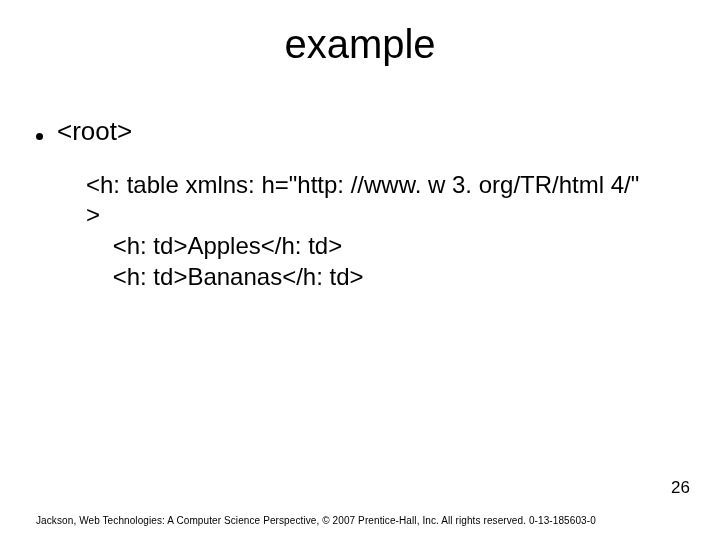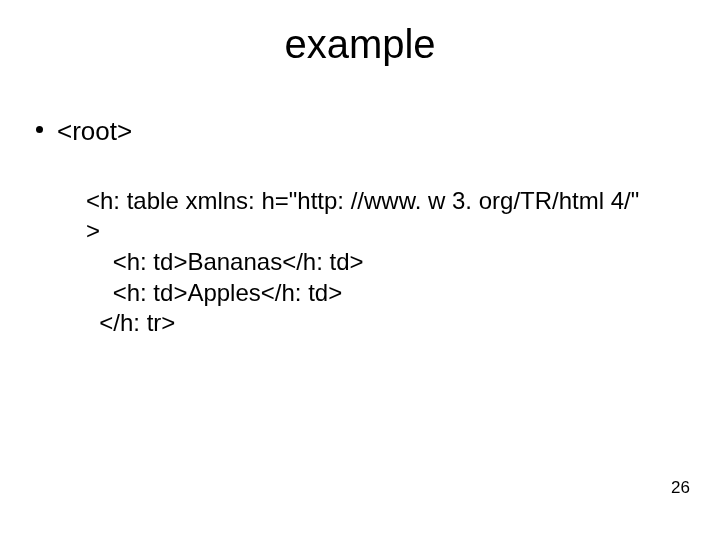--- a/index.html
+++ b/index.html
@@ -39,8 +39,8 @@
   }
   .bullet-row {
     display: flex;
-    align-items: flex-start;
-    margin-bottom: 38px;
+    align-items: center;
+    margin-bottom: 22px;
   }
   .bullet-dot {
     width: 7px;

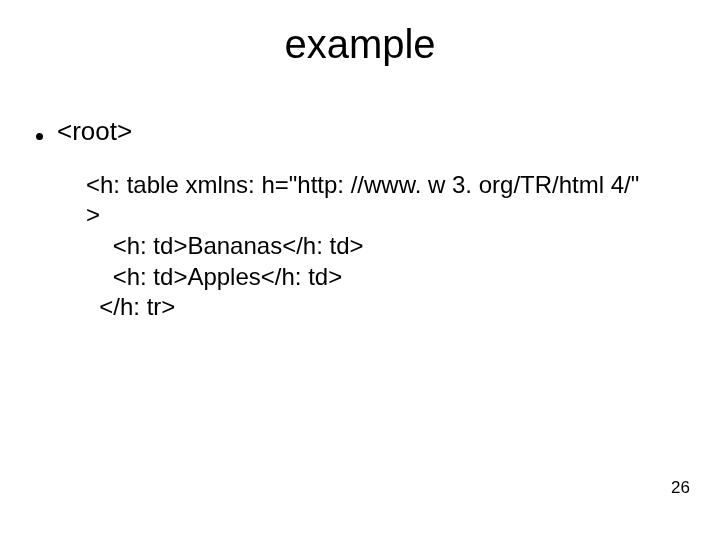--- a/index.html
+++ b/index.html
@@ -97,8 +97,8 @@
     <div class="code-block">
       <div class="code-line">&lt;h: table xmlns: h="http: //www. w 3. org/TR/html 4/"</div>
       <div class="code-line">&gt;</div>
+      <div class="code-line">    &lt;h: td&gt;Apples&lt;/h: td&gt;</div>
       <div class="code-line">    &lt;h: td&gt;Bananas&lt;/h: td&gt;</div>
-      <div class="code-line">    &lt;h: td&gt;Apples&lt;/h: td&gt;</div>
       <div class="code-line">  &lt;/h: tr&gt;</div>
     </div>
 

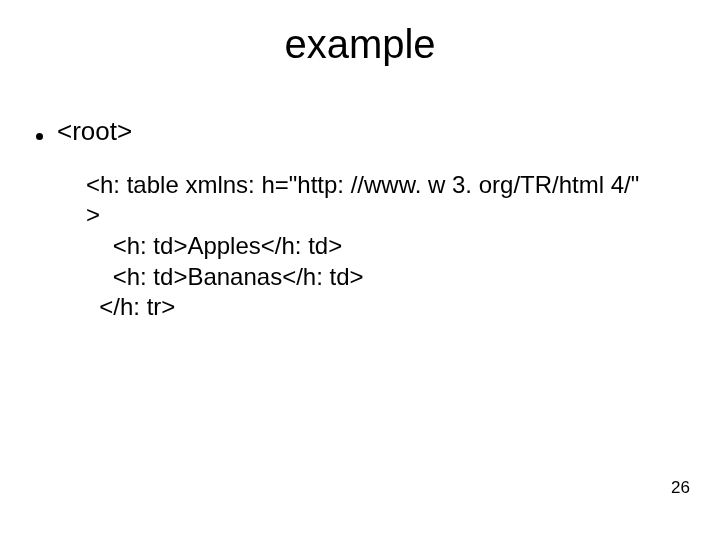--- a/index.html
+++ b/index.html
@@ -99,7 +99,6 @@
       <div class="code-line">&gt;</div>
       <div class="code-line">    &lt;h: td&gt;Apples&lt;/h: td&gt;</div>
       <div class="code-line">    &lt;h: td&gt;Bananas&lt;/h: td&gt;</div>
-      <div class="code-line">  &lt;/h: tr&gt;</div>
     </div>
 
   </div>

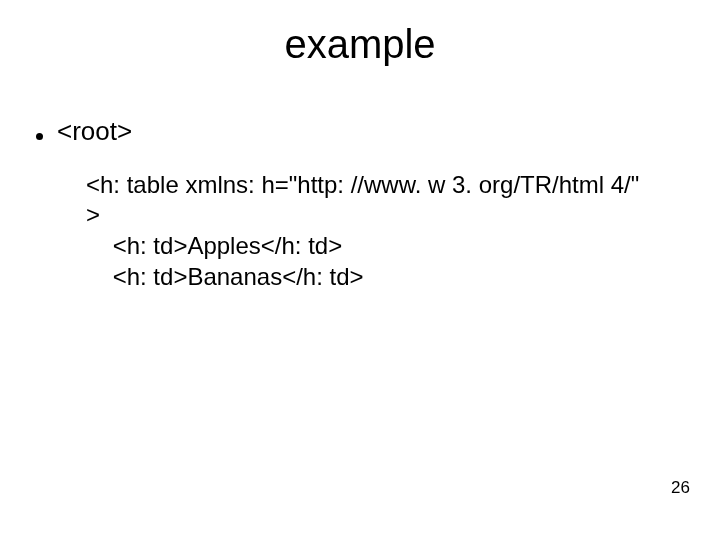--- a/index.html
+++ b/index.html
@@ -105,6 +105,7 @@
 
   <div class="page-num">26</div>
 
+  <div class="footer">Jackson, Web Technologies: A Computer Science Perspective, © 2007 Prentice-Hall, Inc. All rights reserved. 0-13-185603-0</div>
 
 </div>
 

